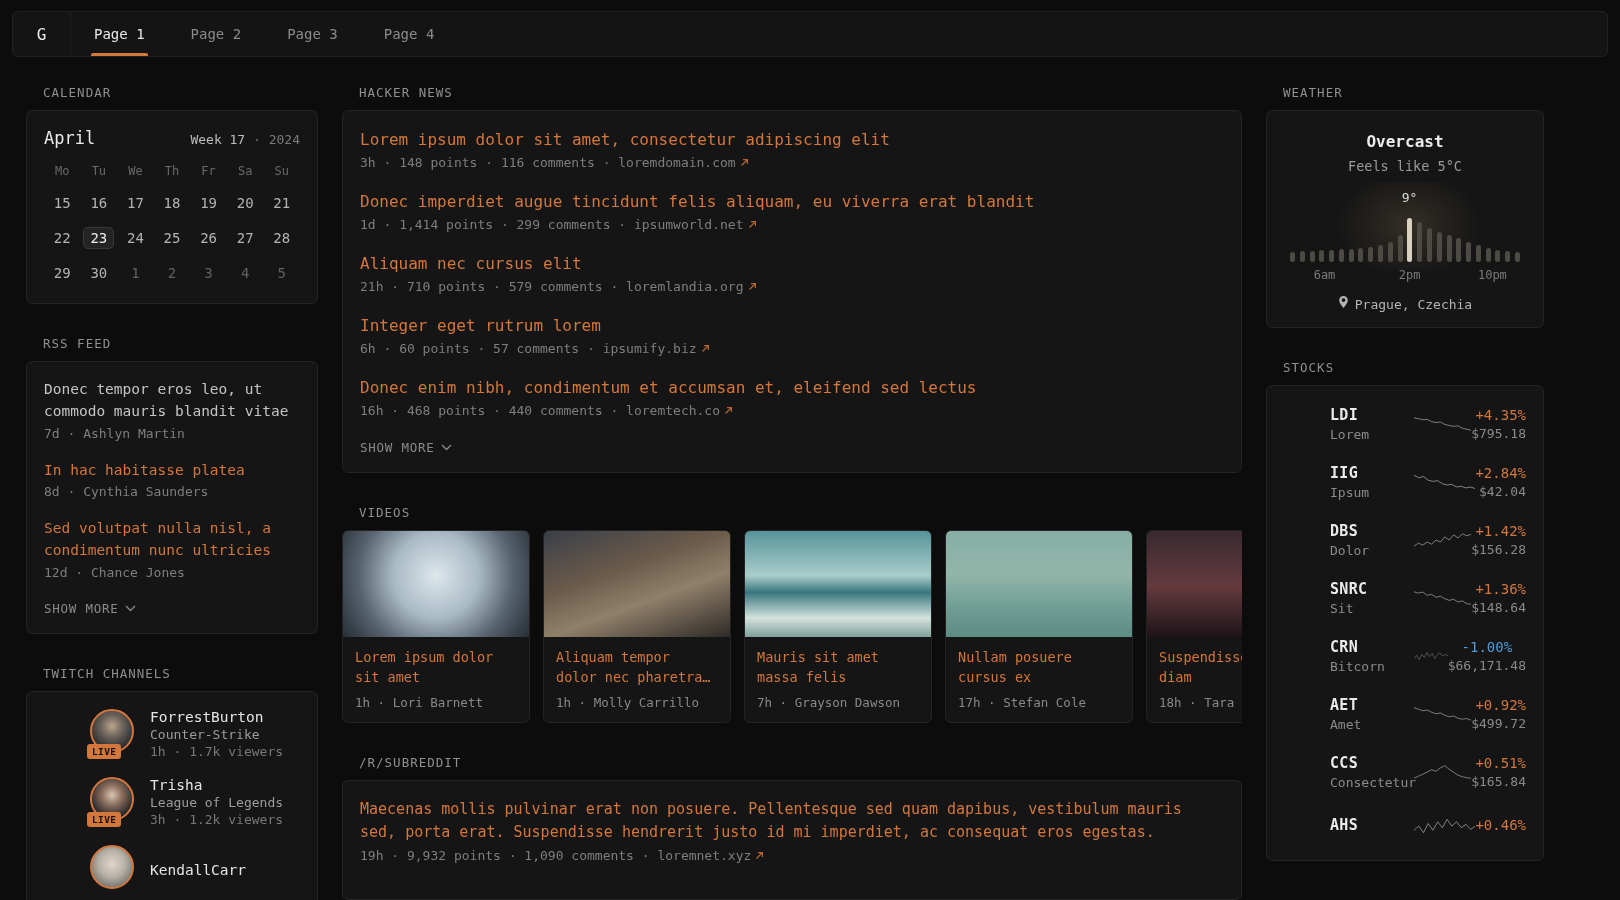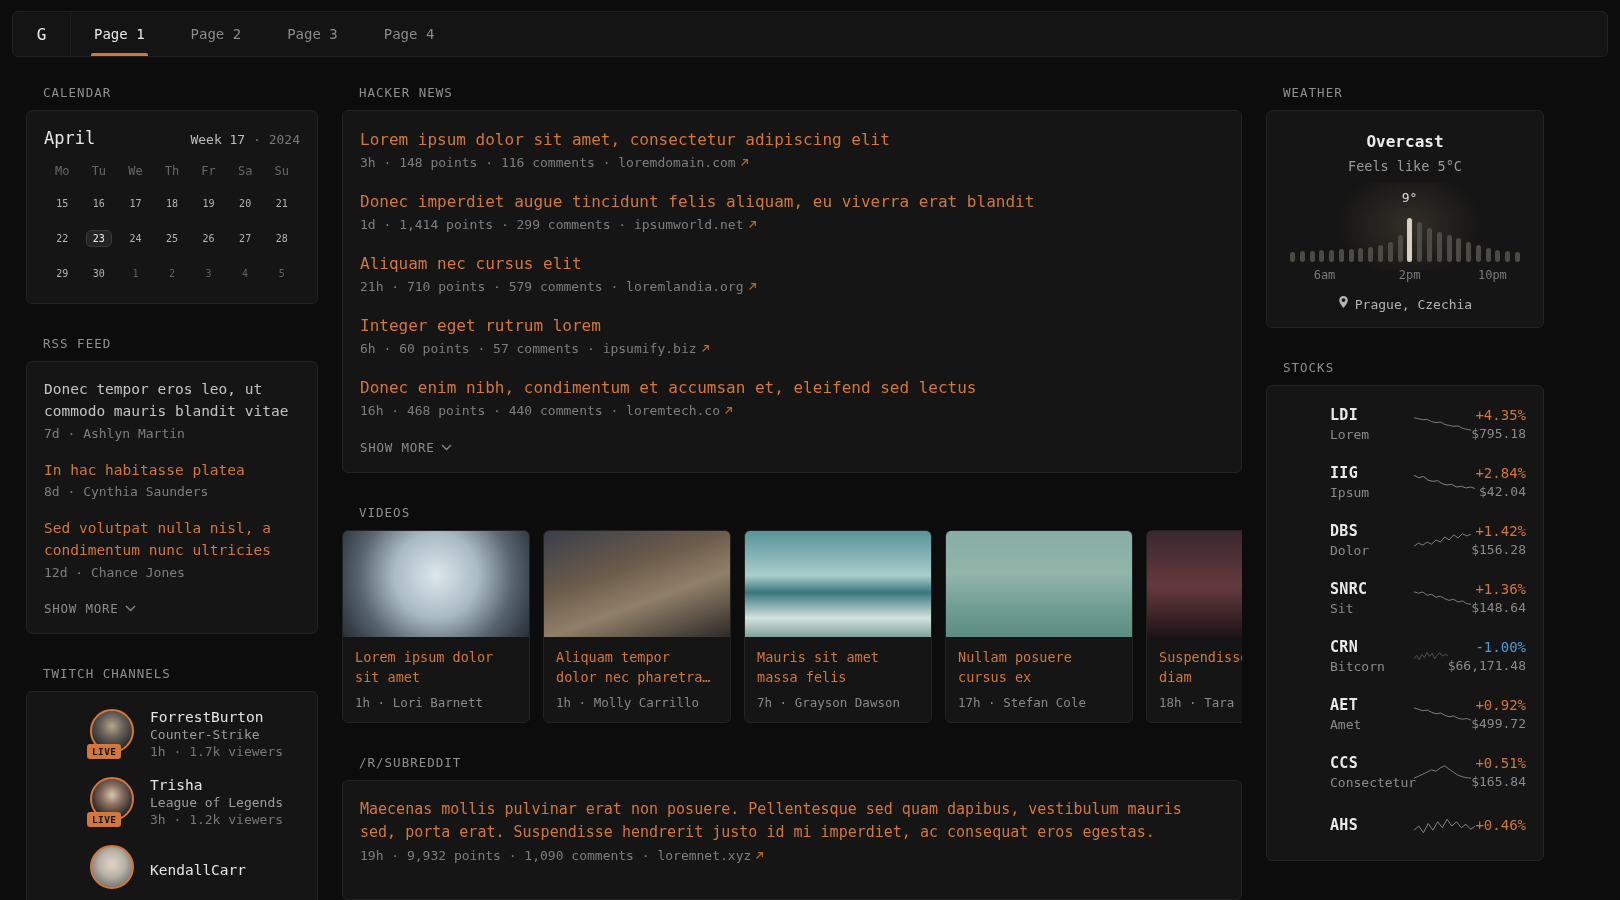--- a/index.html
+++ b/index.html
@@ -30,7 +30,7 @@
   .cal-week .dim{color:#7a7a7a;}
   .cal-grid{display:grid;grid-template-columns:repeat(7,1fr);row-gap:9px;text-align:center;align-items:center;}
   .cal-wd{color:#686868;font-size:12px;padding-bottom:3px;}
-  .cal-day{height:26px;display:flex;align-items:center;justify-content:center;color:#b4b4b4;font-size:10px;}
+  .cal-day{height:26px;display:flex;align-items:center;justify-content:center;color:#b4b4b4;font-size:14px;}
   .cal-day.dim{color:#616161;}
   .cal-day span{padding:2px 6px;border:1px solid transparent;}
   .cal-day.selected span{background:#242424;border:1px solid #3a3a3a;border-radius:5px;color:#ededed;}

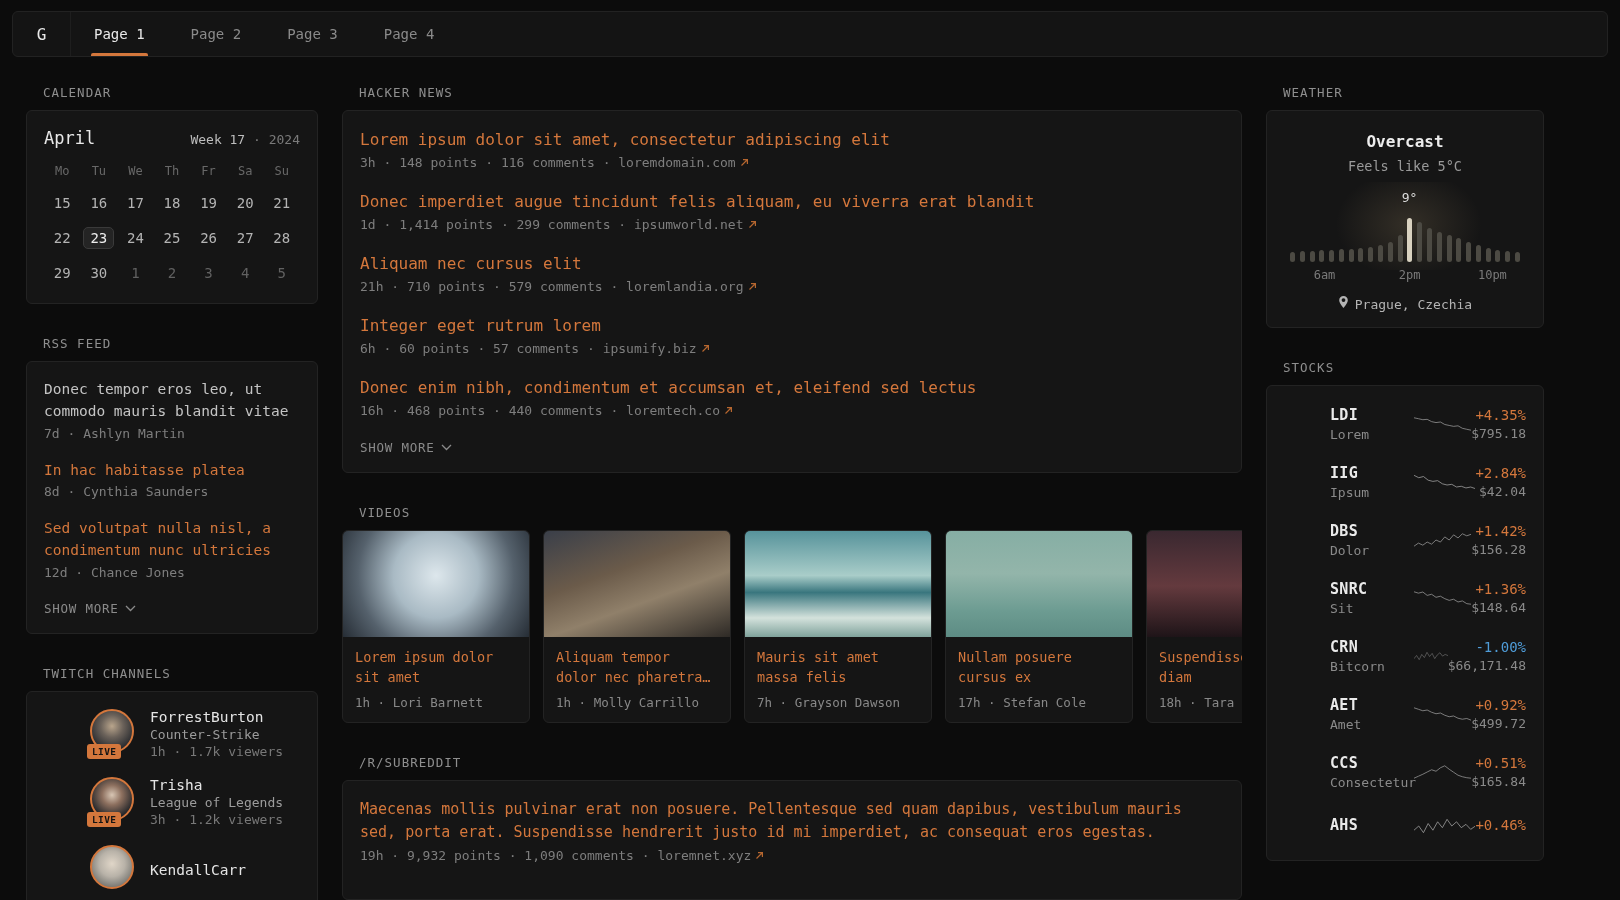--- a/index.html
+++ b/index.html
@@ -102,7 +102,7 @@
   .stock-spark{flex:1;display:flex;justify-content:center;align-items:center;min-width:0;}
   .stock-right{flex:0 0 auto;text-align:right;}
   .stock-change{font-size:14px;color:var(--accent);}
-  .stock-change.down{color:var(--neg);}
+  .stock-change.down{color:var(--neg);text-align:center;}
   .stock-price{color:#8a8a8a;font-size:13px;margin-top:3px;}
 
   .chev{display:inline-flex;}

